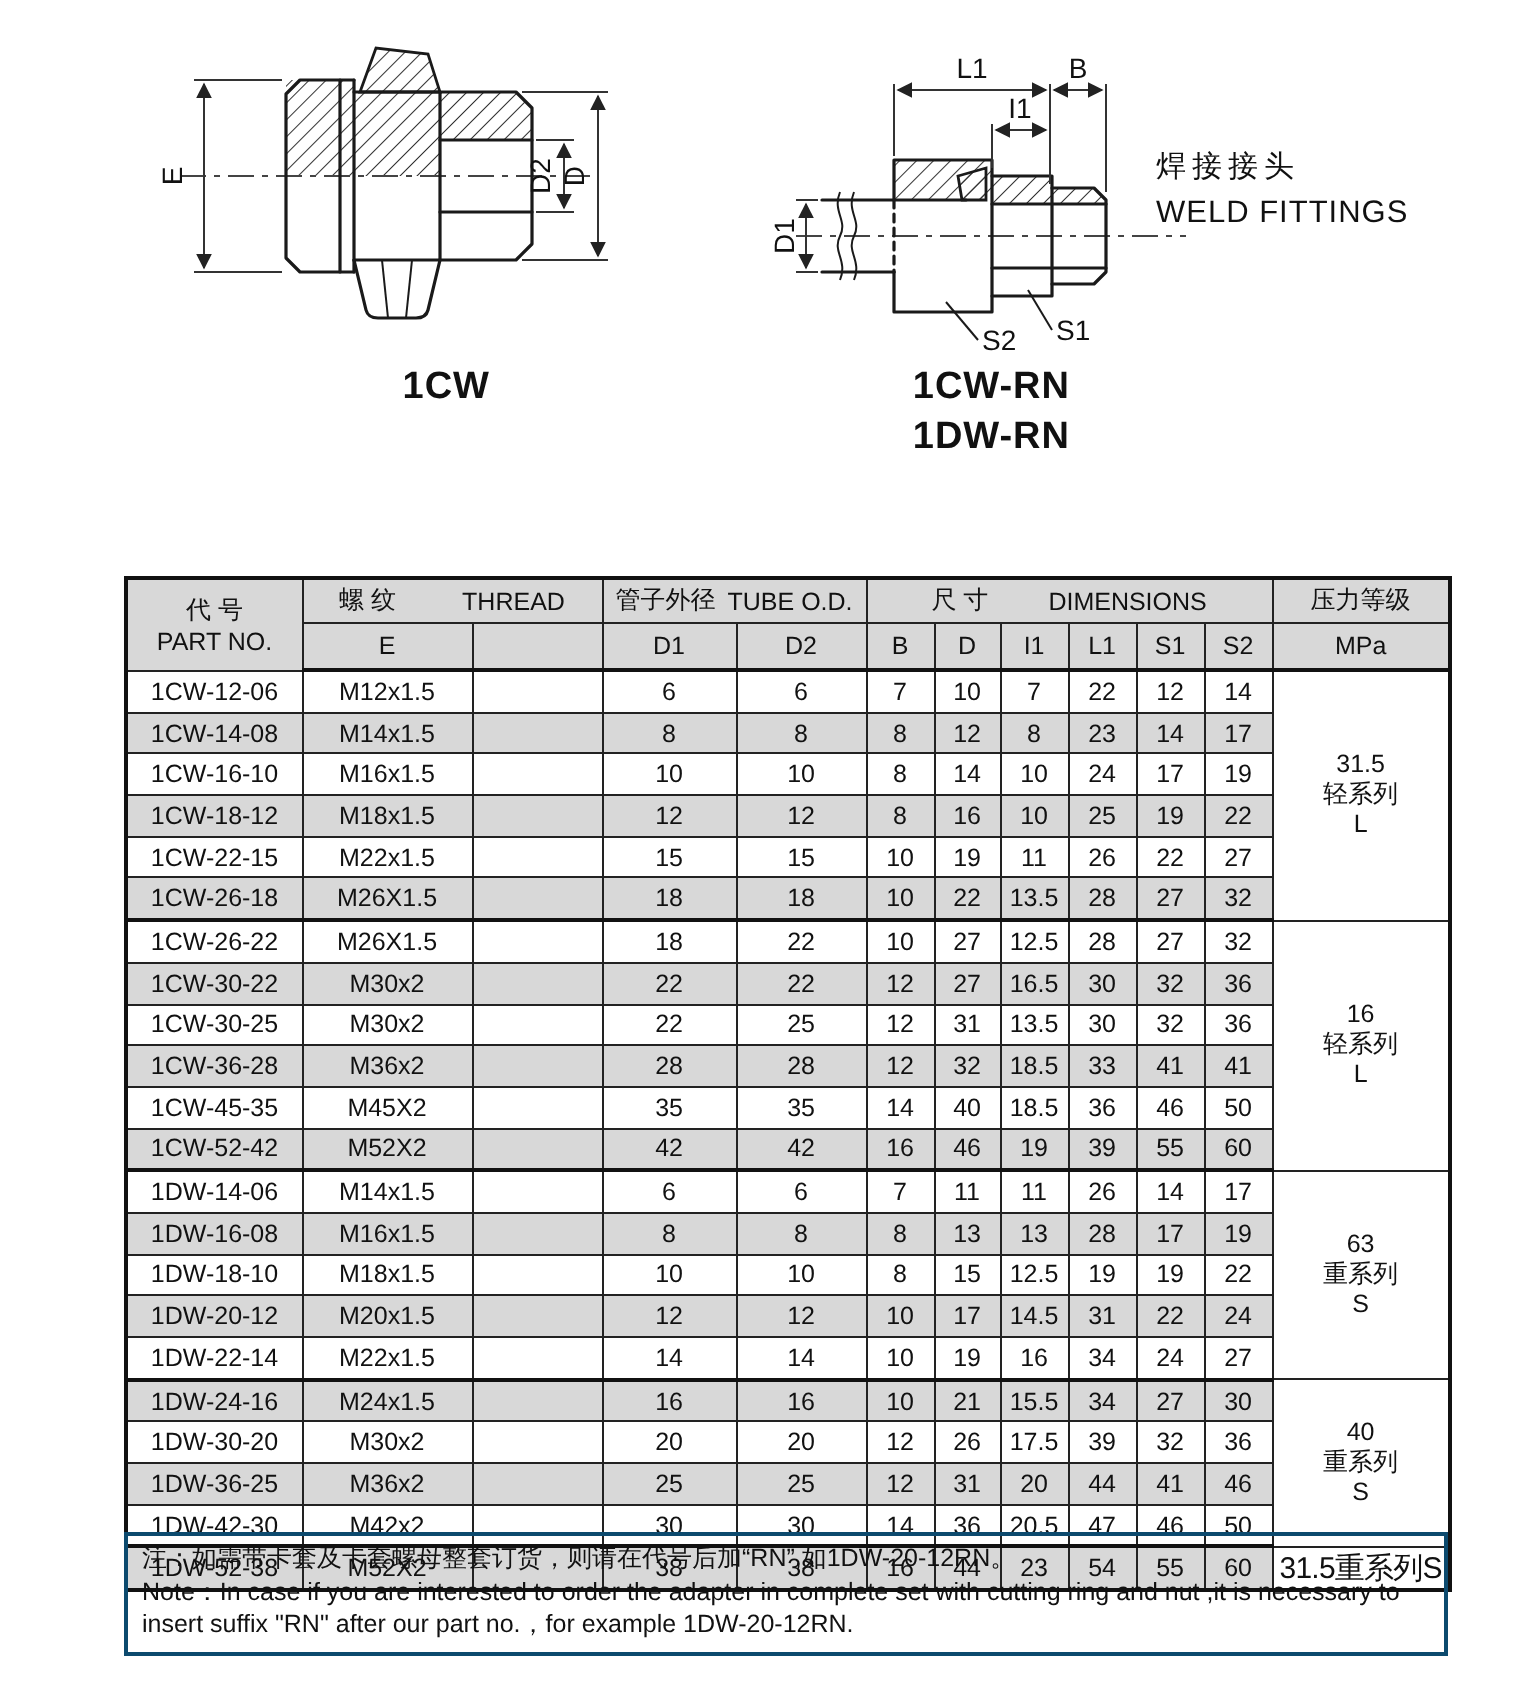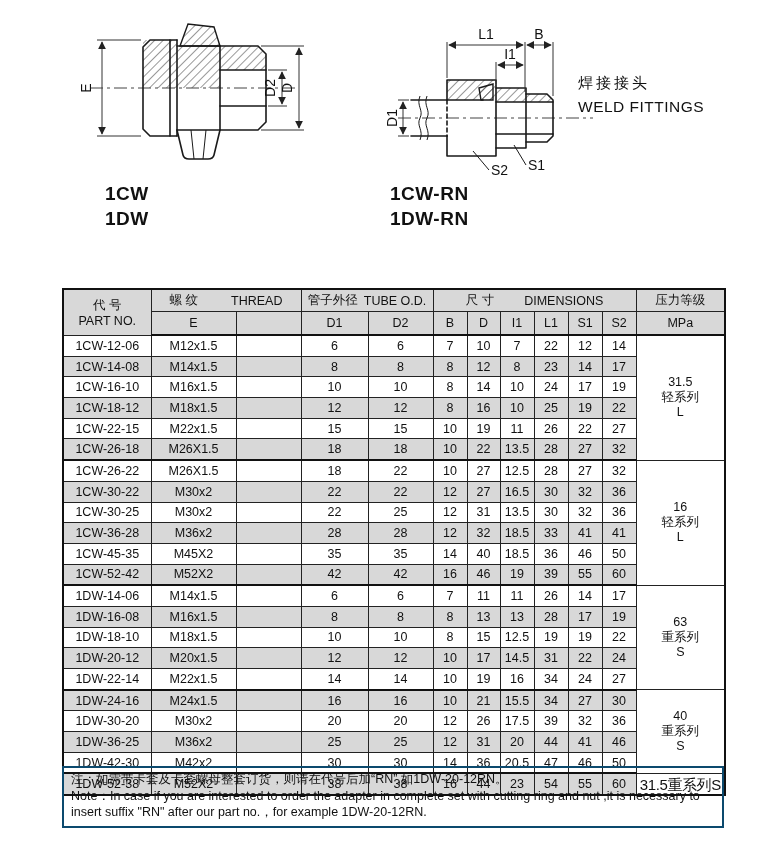--- a/index.html
+++ b/index.html
@@ -13,7 +13,7 @@
   svg .hat{fill:url(#hatch);stroke:none;}
   svg .hat2{fill:url(#hatch);stroke:#1a1a1a;stroke-width:1.4;}
   svg text{font-family:"Liberation Sans","DejaVu Sans",sans-serif;fill:#111;font-size:14px;}
-  .caption{position:absolute;text-align:left;font-weight:bold;font-size:19px;line-height:25px;letter-spacing:.5px;}
+  .caption{position:absolute;text-align:right;font-weight:bold;font-size:19px;line-height:25px;letter-spacing:.5px;}
   .side-title{position:absolute;left:578px;top:74px;width:178px;text-align:left;}
   .side-title .zh{font-size:15px;letter-spacing:3px;}
   .side-title .en{font-size:15.5px;margin-top:5px;letter-spacing:.5px;}

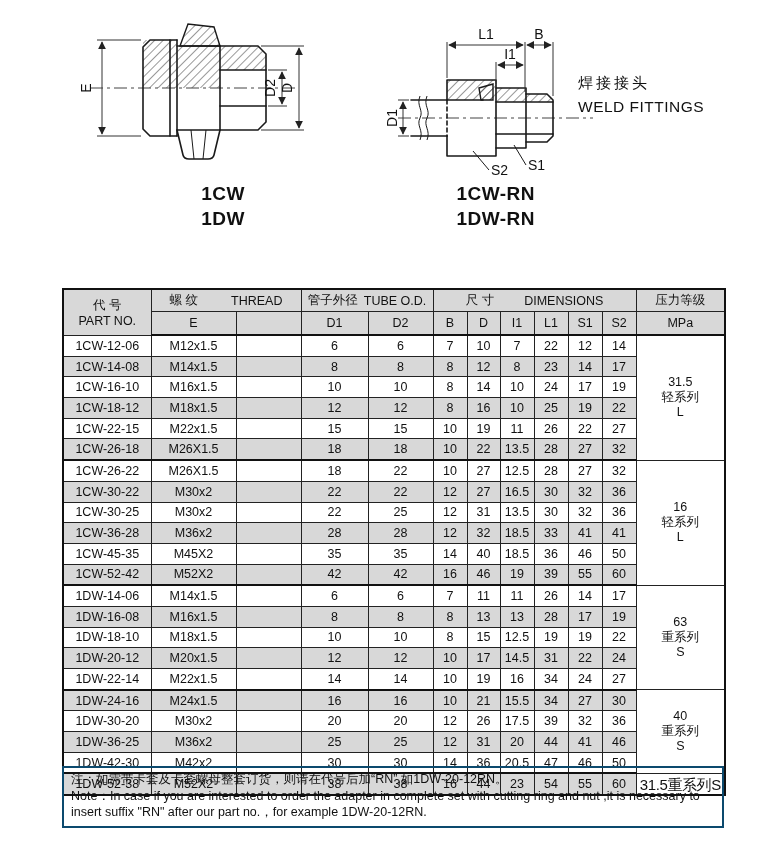--- a/index.html
+++ b/index.html
@@ -138,7 +138,6 @@
 
   <div class="caption" style="left:105px;top:181px;width:140px;">
     <div>1CW</div>
-    <div>1DW</div>
   </div>
   <div class="caption" style="left:390px;top:181px;width:145px;">
     <div>1CW-RN</div>

